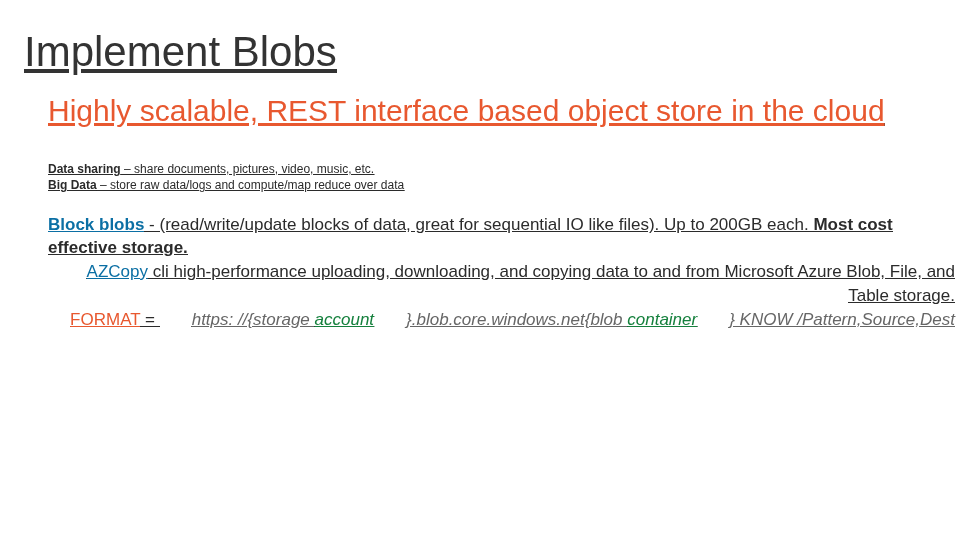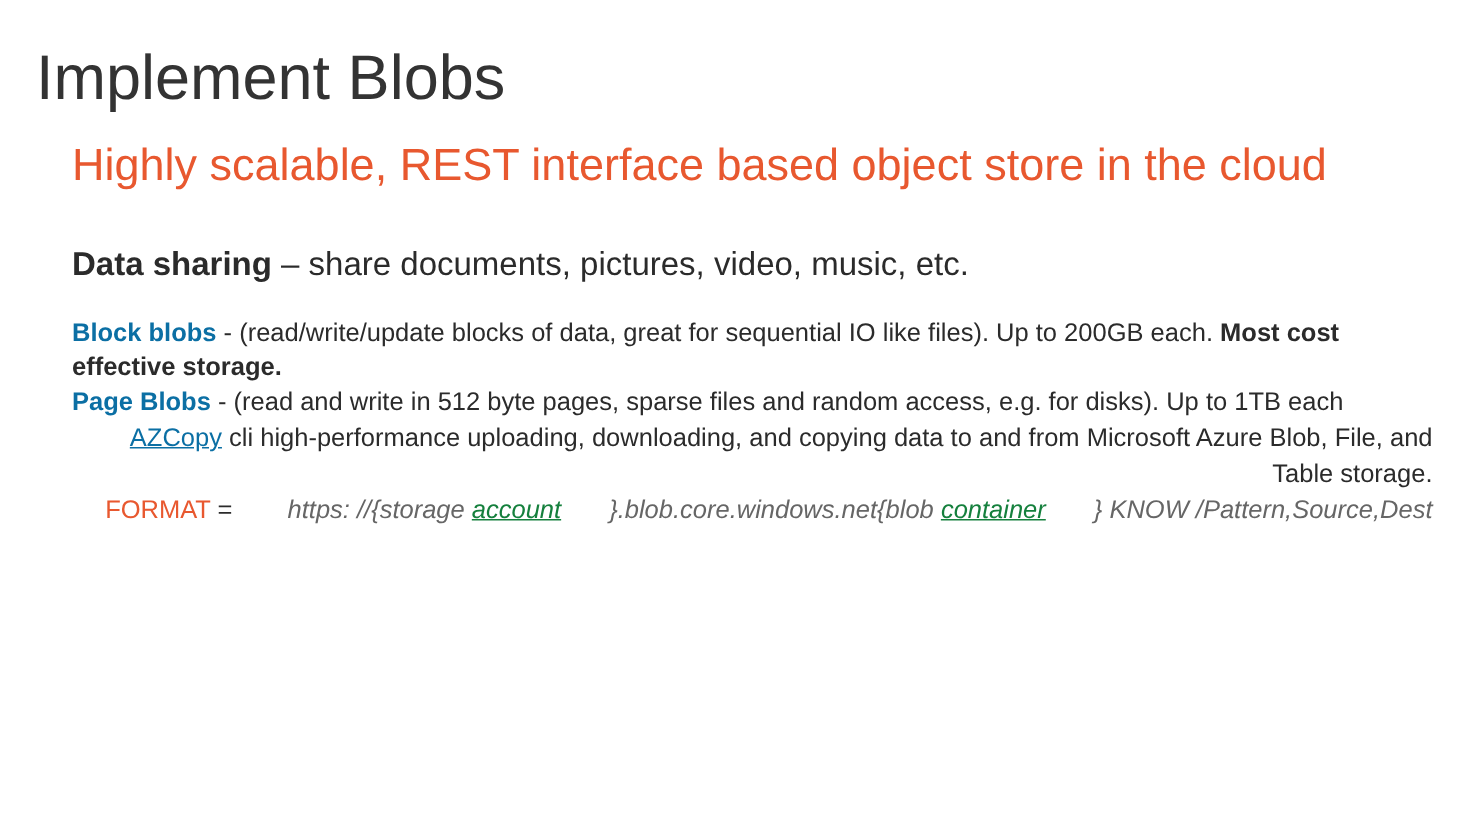--- a/index.html
+++ b/index.html
@@ -2,7 +2,7 @@
 <html><head>
   <meta charset="utf-8">
   <style>
-    * { margin: 0; padding: 0; box-sizing: border-box; }
+    * { margin: 0; padding: 0; box-sizing: border-box; text-decoration: underline; }
     body { width: 979px; height: 551px; background: #fff; font-family: "Segoe UI", Arial, sans-serif; padding: 28px 24px 0 24px; color: #2b2b2b; }
     .title { font-size: 42px; font-weight: 300; color: #333; margin-bottom: 18px; }
     .subtitle { font-size: 30px; font-weight: 300; color: #e8582f; margin-left: 24px; line-height: 1.15; margin-bottom: 32px; }

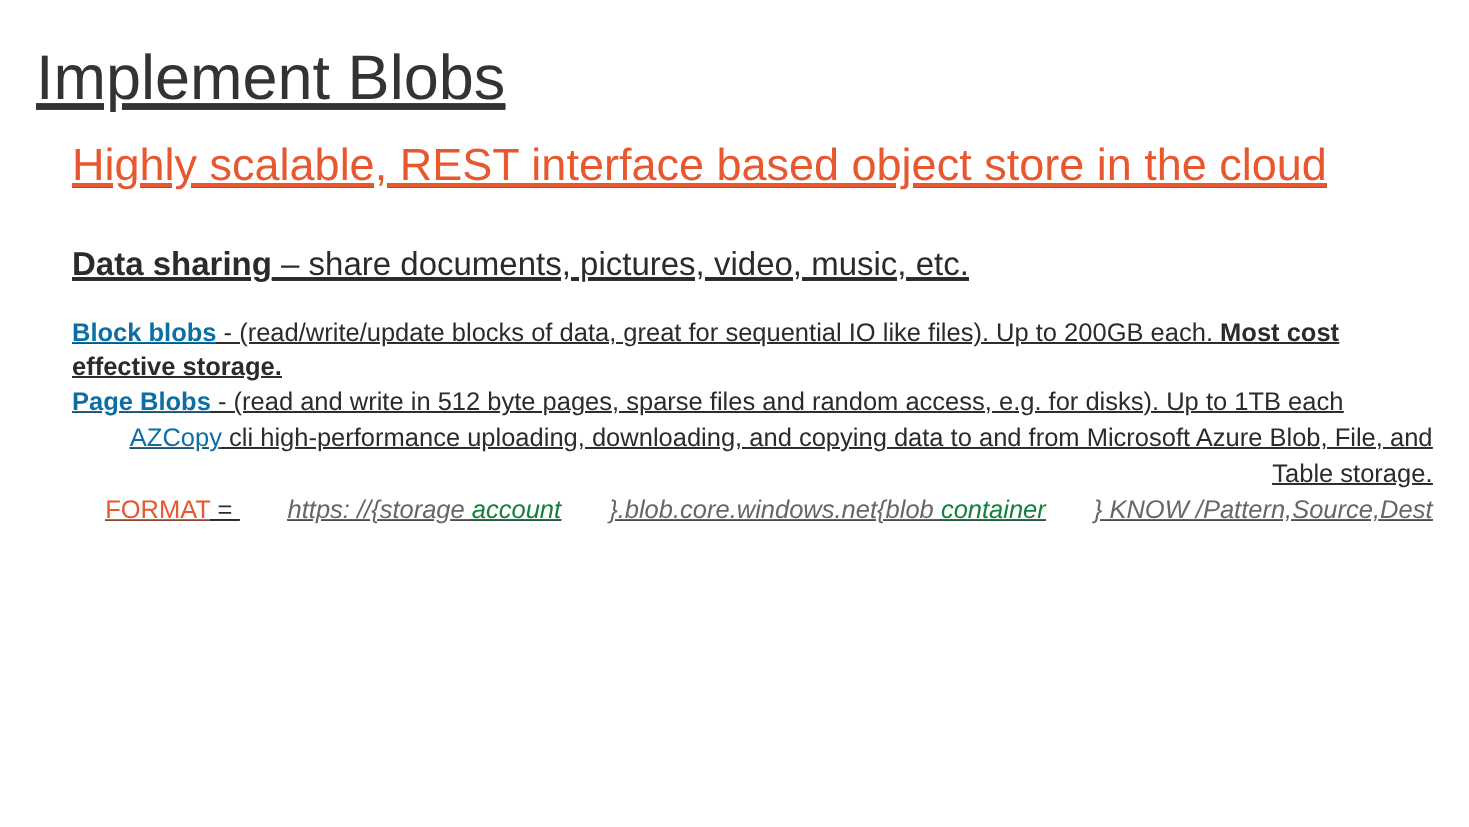--- a/index.html
+++ b/index.html
@@ -6,7 +6,7 @@
     body { width: 979px; height: 551px; background: #fff; font-family: "Segoe UI", Arial, sans-serif; padding: 28px 24px 0 24px; color: #2b2b2b; }
     .title { font-size: 42px; font-weight: 300; color: #333; margin-bottom: 18px; }
     .subtitle { font-size: 30px; font-weight: 300; color: #e8582f; margin-left: 24px; line-height: 1.15; margin-bottom: 32px; }
-    .section { margin-left: 24px; margin-bottom: 20px; font-size: 22px; line-height: 1.4; }
+    .section { margin-left: 24px; margin-bottom: 20px; font-size: 12px; line-height: 1.4; }
     .section .bold { font-weight: 600; }
     .section2 { margin-left: 24px; font-size: 17px; line-height: 1.35; }
     .section3 { margin-left: 24px; font-size: 17px; line-height: 1.4; text-align: right; }

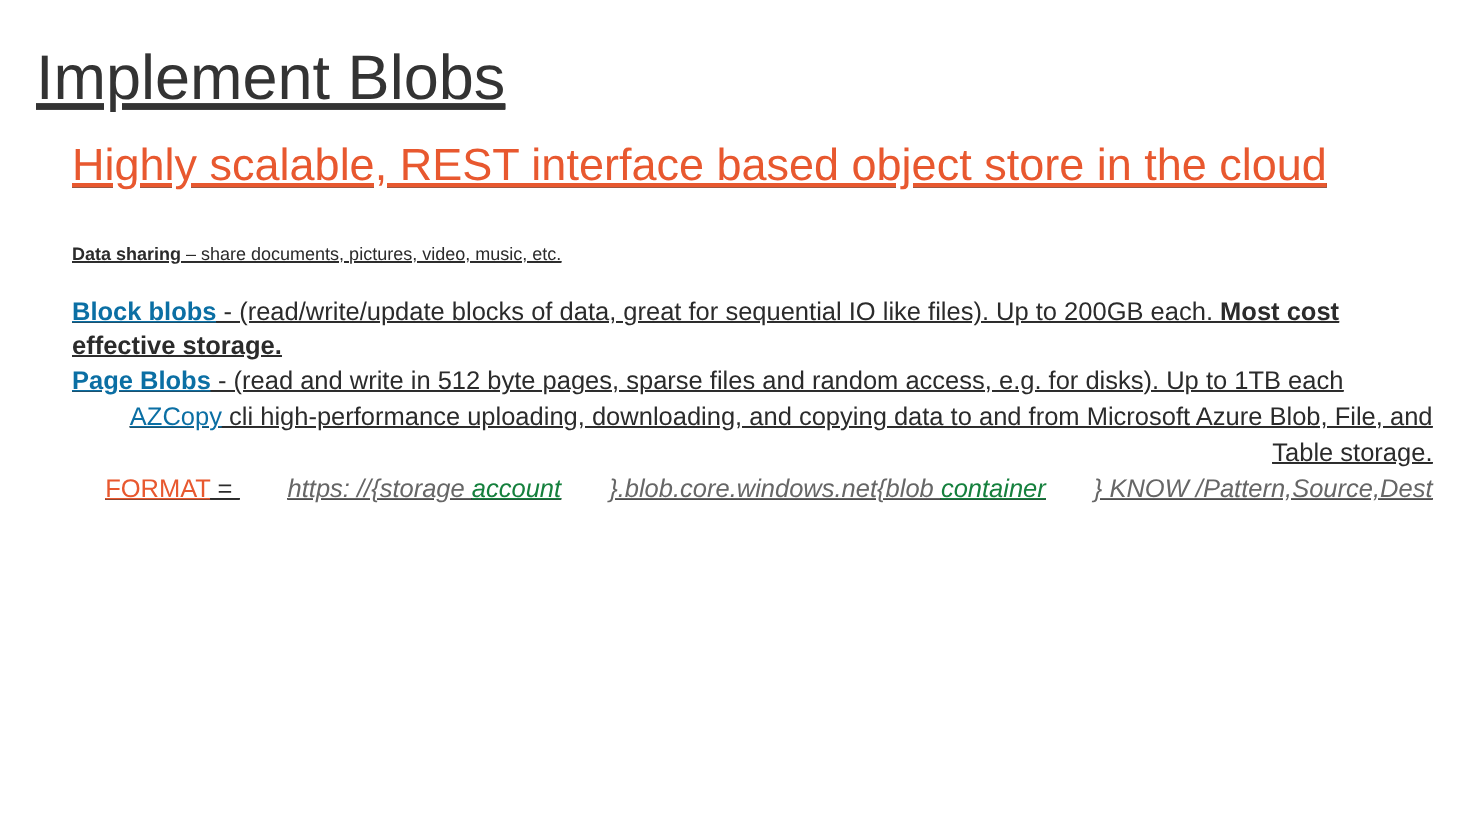--- a/index.html
+++ b/index.html
@@ -28,6 +28,9 @@
   <div>
     <span class="bold">Data sharing</span><span> – share documents, pictures, video, music, etc.</span>
   </div>
+  <div>
+    <span class="bold">Big Data</span><span> – store raw data/logs and compute/map reduce over data</span>
+  </div>
 </div>
 
 <div class="section2">

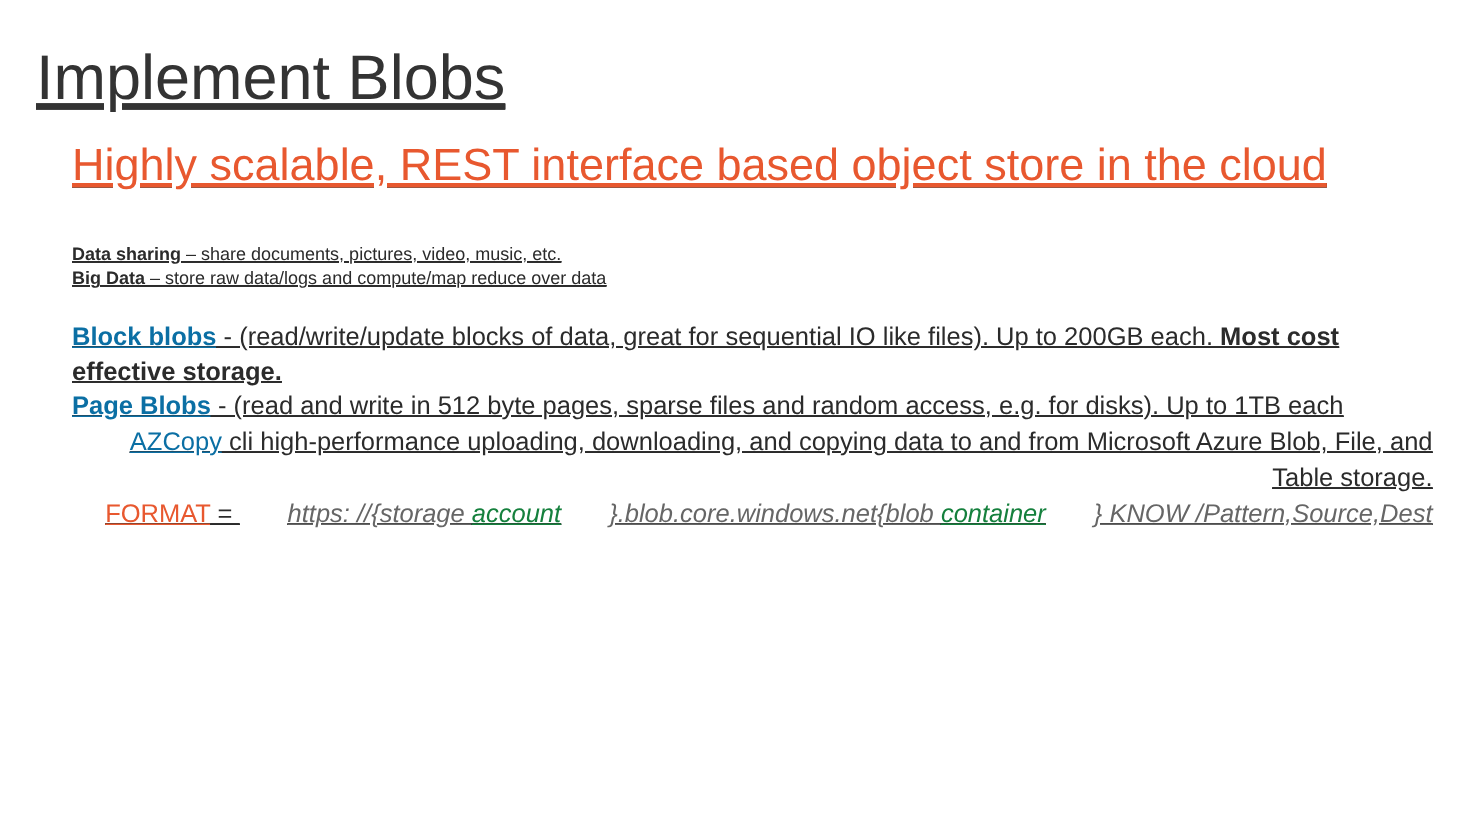--- a/index.html
+++ b/index.html
@@ -37,9 +37,6 @@
   <div>
     <span class="blue-bold">Block blobs</span><span> -  (read/write/update blocks of data, great for sequential IO like files). Up to 200GB each. </span><span class="bold">Most cost effective storage.</span>
   </div>
-  <div>
-    <span class="blue-bold">Page Blobs</span><span> - (read and write in 512 byte pages, sparse files and random access, e.g. for disks). Up to 1TB each</span>
-  </div>
 </div>
 
 <div class="section3">

